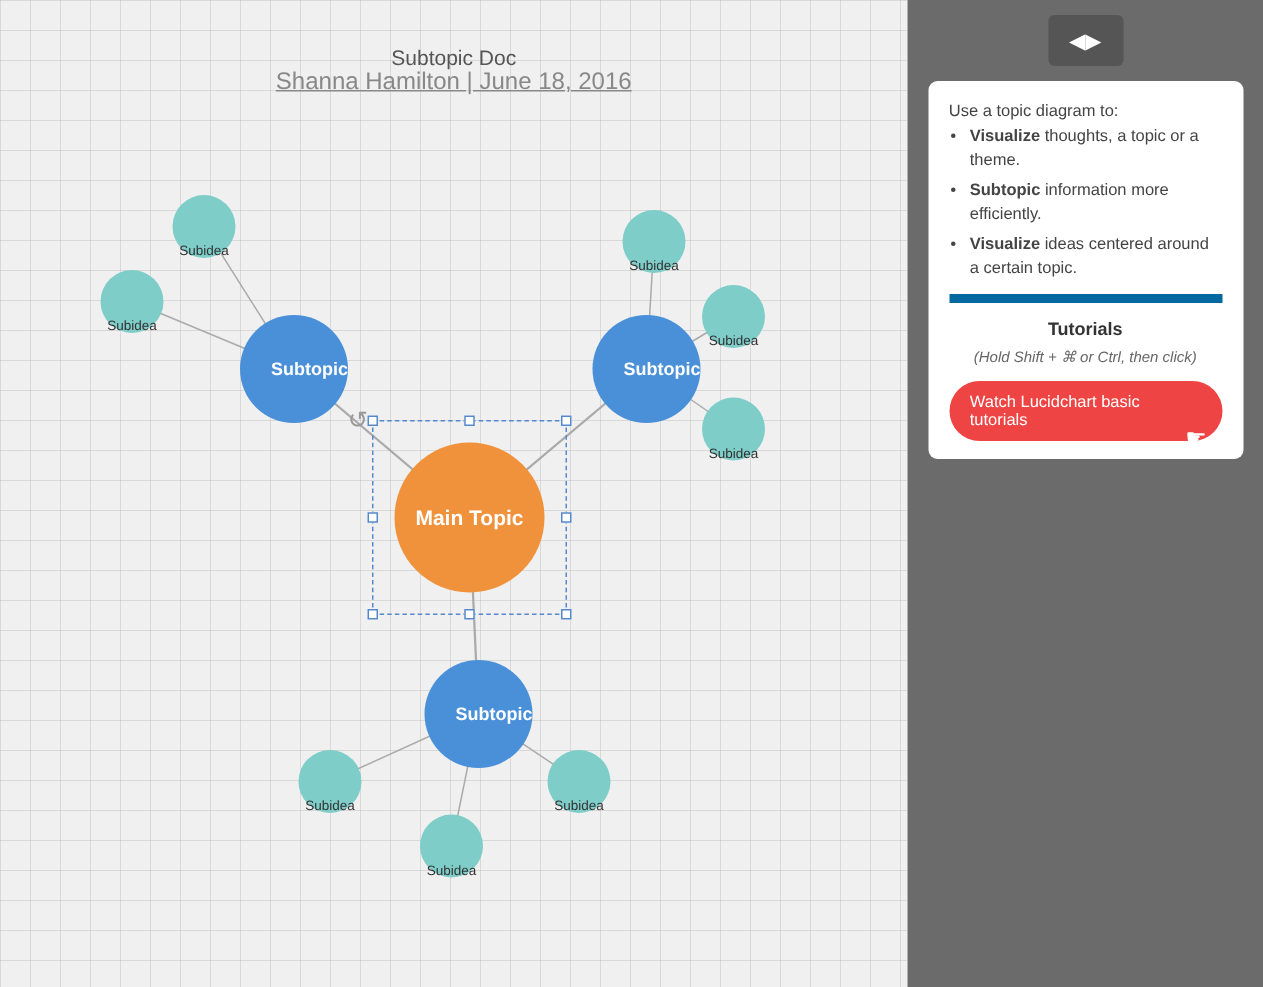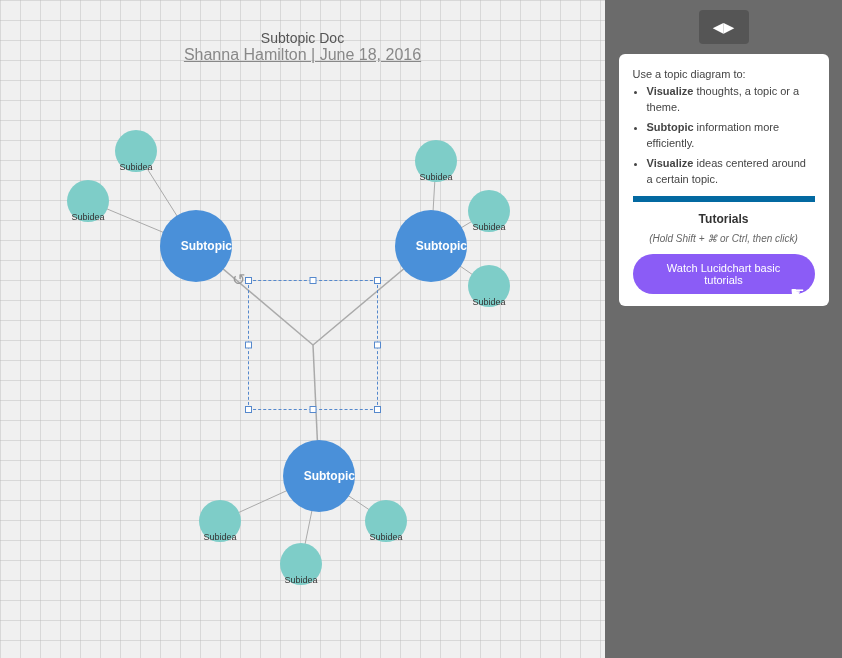--- a/index.html
+++ b/index.html
@@ -183,7 +183,7 @@
     }
 
     .watch-btn {
-      background: #8b5cf6;
+      background: #ef4444;
       color: white;
       border: none;
       border-radius: 20px;
@@ -191,7 +191,7 @@
       font-size: 11px;
       cursor: pointer;
       width: 100%;
-      text-align: center;
+      text-align: left;
       position: relative;
     }
 

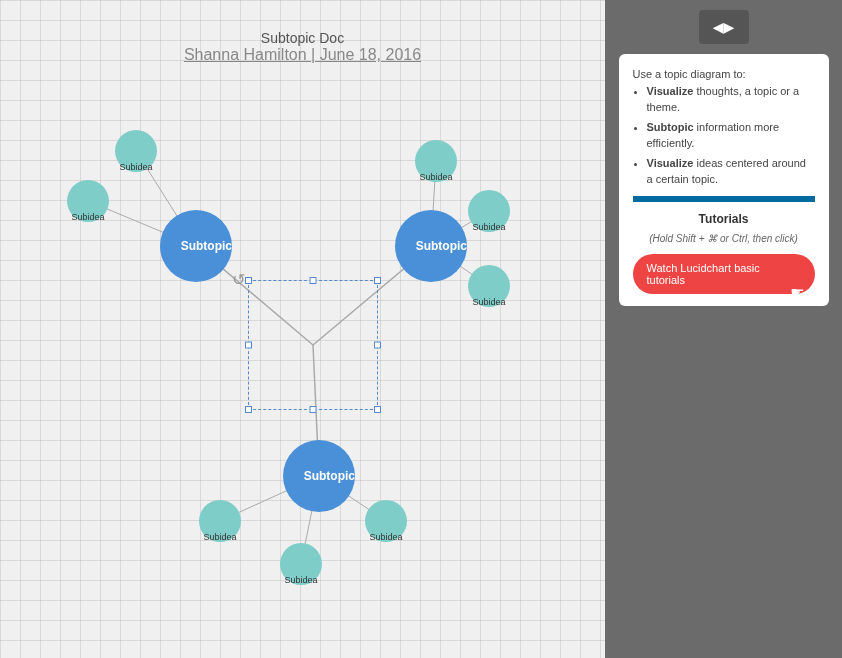--- a/index.html
+++ b/index.html
@@ -274,6 +274,9 @@
     <span>Subidea</span>
   </div>
 
+  <div class="node-main" style="left:263px; top:295px; width:100px; height:100px; background:#f0923b; z-index:10;">
+    <span>Main Topic</span>
+  </div>
 
   <div class="selection-box" style="left:248px; top:280px; width:130px; height:130px;">
 

